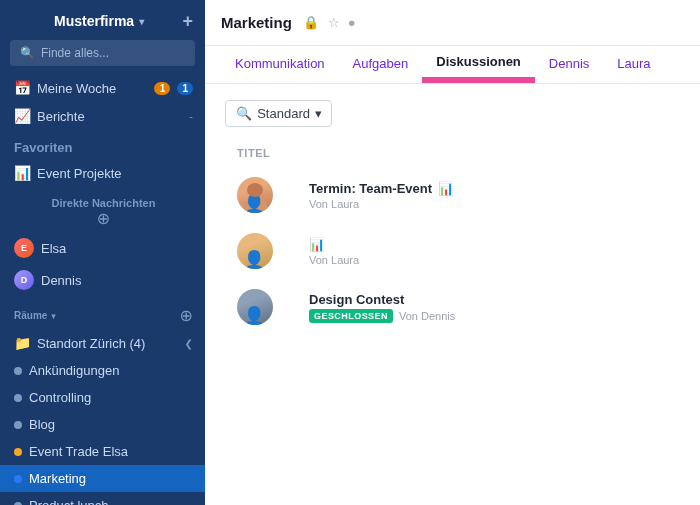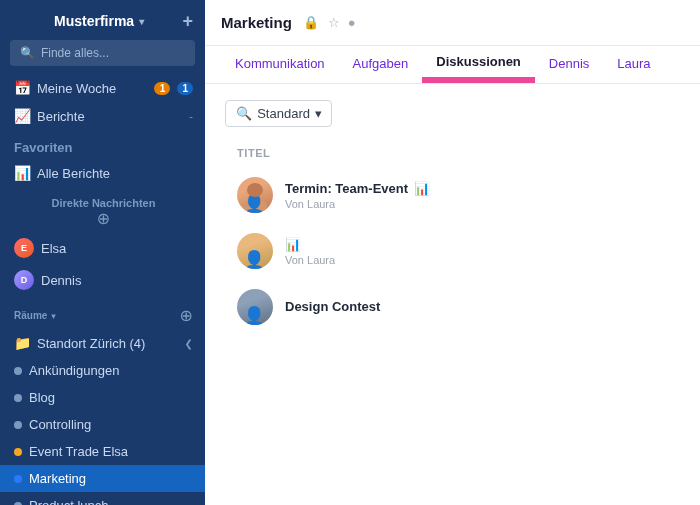--- a/index.html
+++ b/index.html
@@ -325,7 +325,7 @@
   <div class="sidebar-section-label">Favoriten</div>
   <div class="sidebar-item">
     <span class="item-icon">📊</span>
-    <span class="item-label">Alle Berichte</span>
+    <span class="item-label">Event Projekte</span>
   </div>
 
   <div class="dm-section">

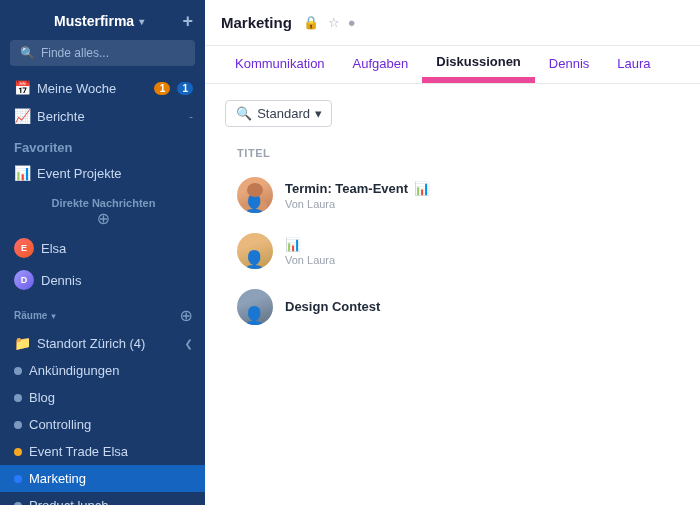--- a/index.html
+++ b/index.html
@@ -270,7 +270,7 @@
       border-radius: 50%;
     }
 
-    .disc-content { flex: 1; min-width: 0; }
+    .disc-content { flex: 1; min-width: 0; margin-left: 24px; }
     .disc-title-row { display: flex; align-items: center; gap: 6px; margin-bottom: 2px; }
     .disc-title {
       font-size: 13px;

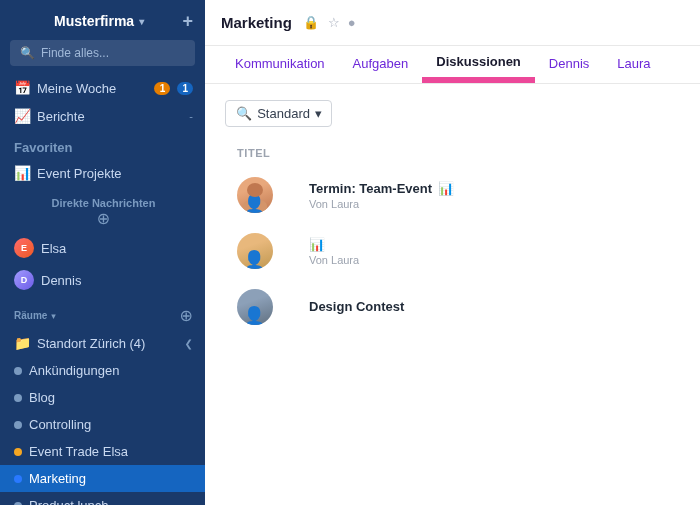--- a/index.html
+++ b/index.html
@@ -454,6 +454,10 @@
         <div class="disc-title-row">
           <span class="disc-title">Design Contest</span>
         </div>
+        <div style="display:flex; align-items:center; gap:6px; margin-top:2px;">
+          <span class="badge-closed">GESCHLOSSEN</span>
+          <span class="disc-meta">Von Dennis</span>
+        </div>
       </div>
     </div>
 

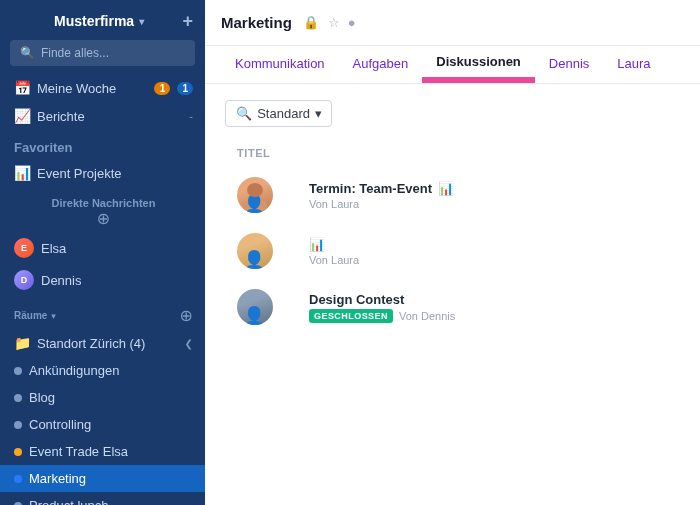--- a/index.html
+++ b/index.html
@@ -360,11 +360,11 @@
   </div>
   <div class="sidebar-item">
     <span class="dot dot-gray"></span>
+    <span class="item-label">Controlling</span>
+  </div>
+  <div class="sidebar-item">
+    <span class="dot dot-gray"></span>
     <span class="item-label">Blog</span>
-  </div>
-  <div class="sidebar-item">
-    <span class="dot dot-gray"></span>
-    <span class="item-label">Controlling</span>
   </div>
   <div class="sidebar-item">
     <span class="dot dot-yellow"></span>

